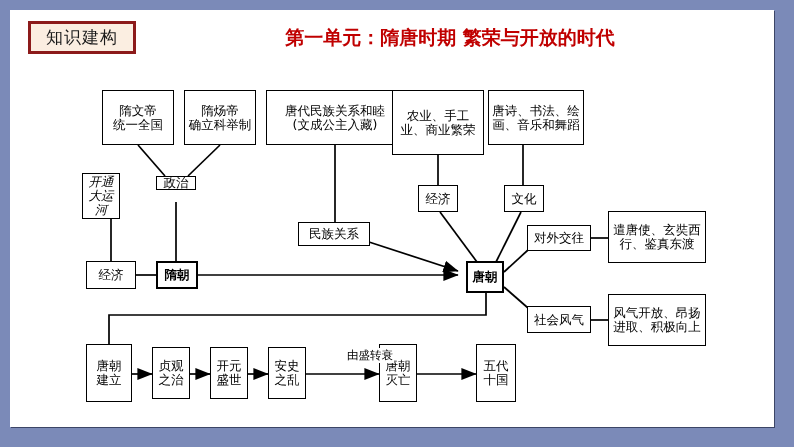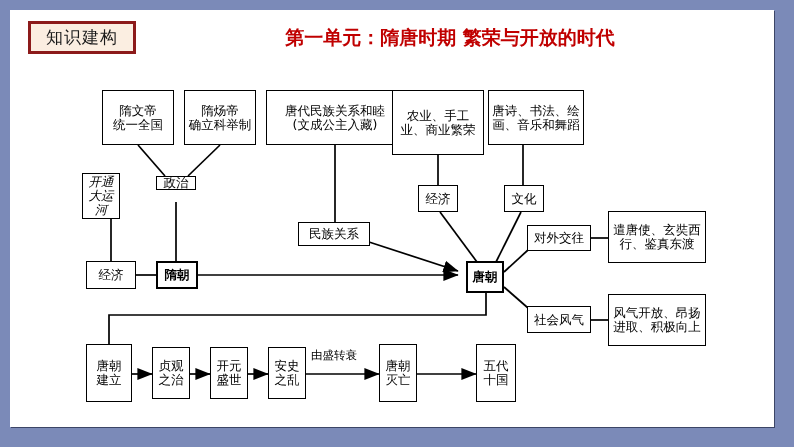--- a/index.html
+++ b/index.html
@@ -52,7 +52,7 @@
   .edge-label{
     position:absolute;
     font-size:11.5px;color:#000;white-space:nowrap;
-    background:#fff;padding:0 1px;
+    background:#fff;padding:0 1px;margin-left:36px;
   }
 </style>
 </head>

